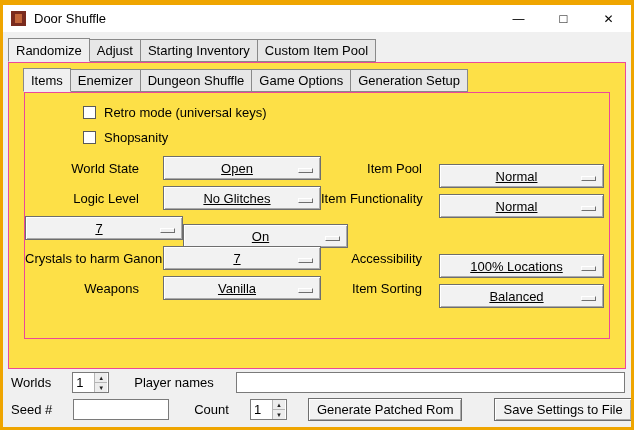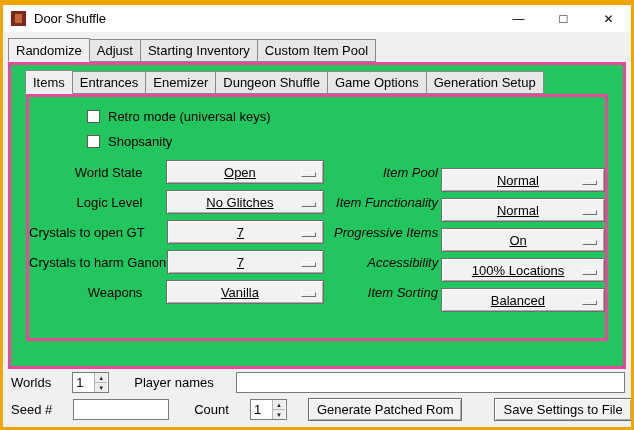--- a/index.html
+++ b/index.html
@@ -62,8 +62,8 @@
     padding-top: 4px;
   }
   .pane {
-    border: 3px solid #ec4899;
-    background: #22c55e;
+    border: 1px solid #ec4899;
+    background: #fde047;
     margin-top: -1px;
     position: relative; z-index: 1;
   }

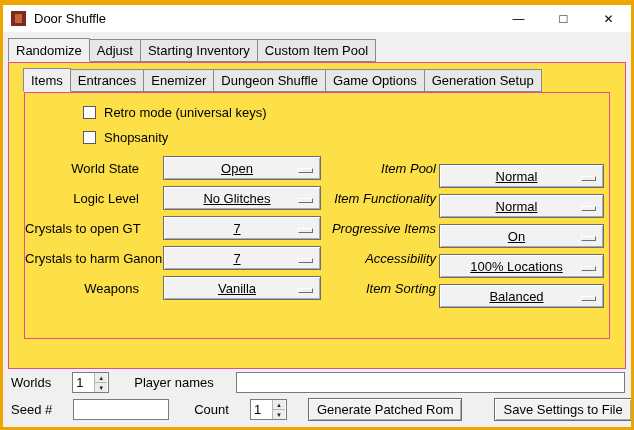--- a/index.html
+++ b/index.html
@@ -182,7 +182,6 @@
 
       <div class="tabs inner-tabs">
         <div class="tab active">Items</div>
-        <div class="tab">Entrances</div>
         <div class="tab">Enemizer</div>
         <div class="tab">Dungeon Shuffle</div>
         <div class="tab">Game Options</div>

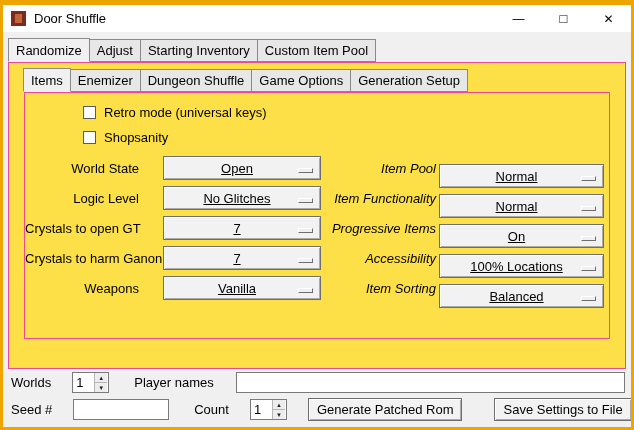--- a/index.html
+++ b/index.html
@@ -85,7 +85,7 @@
   .dd-row { display: flex; align-items: center; height: 30px; }
   .dd-label-l { width: 138px; text-align: right; padding-right: 24px; white-space: nowrap; }
   .dd-cell-l  { width: 158px; }
-  .dd-label-r { width: 118px; text-align: right; padding-right: 3px; white-space: nowrap; font-style: italic; }
+  .dd-label-r { width: 118px; text-align: right; padding-right: 17px; white-space: nowrap; }
   .dd-cell-r  { width: 165px; margin-top: 16px; }
   .dropbtn {
     height: 24px;

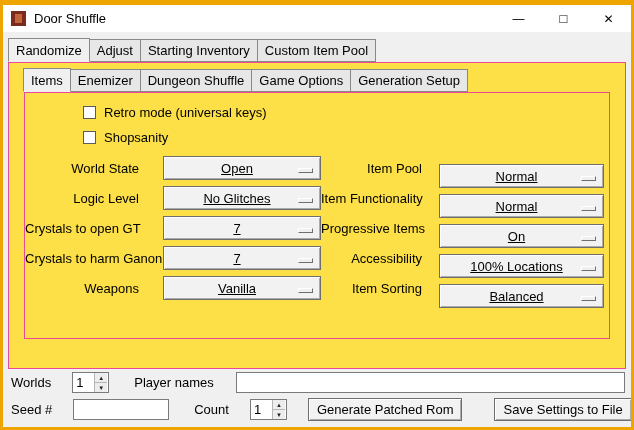--- a/index.html
+++ b/index.html
@@ -237,7 +237,6 @@
 
 
           <div class="dd-row">
-            <span class="dd-label-l">Crystals to open GT</span>
             <div class="dd-cell-l">
                 <div class="dropbtn">
               <span class="val">7</span>

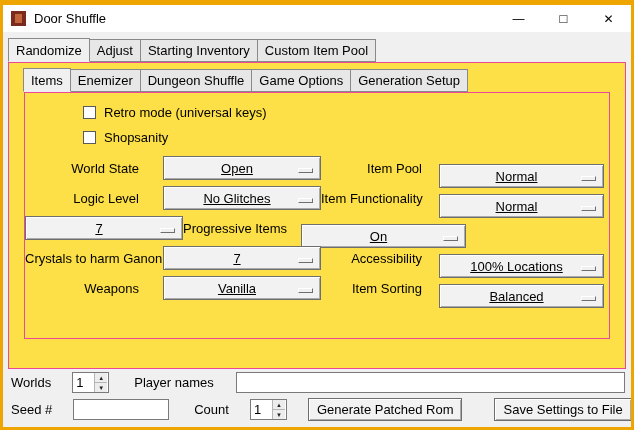--- a/index.html
+++ b/index.html
@@ -243,7 +243,6 @@
               <span class="indicator"></span>
             </div>
               </div>
-            <span class="dd-label-r">Progressive Items</span>
             <div class="dd-cell-r">
                 <div class="dropbtn">
               <span class="val">On</span>

